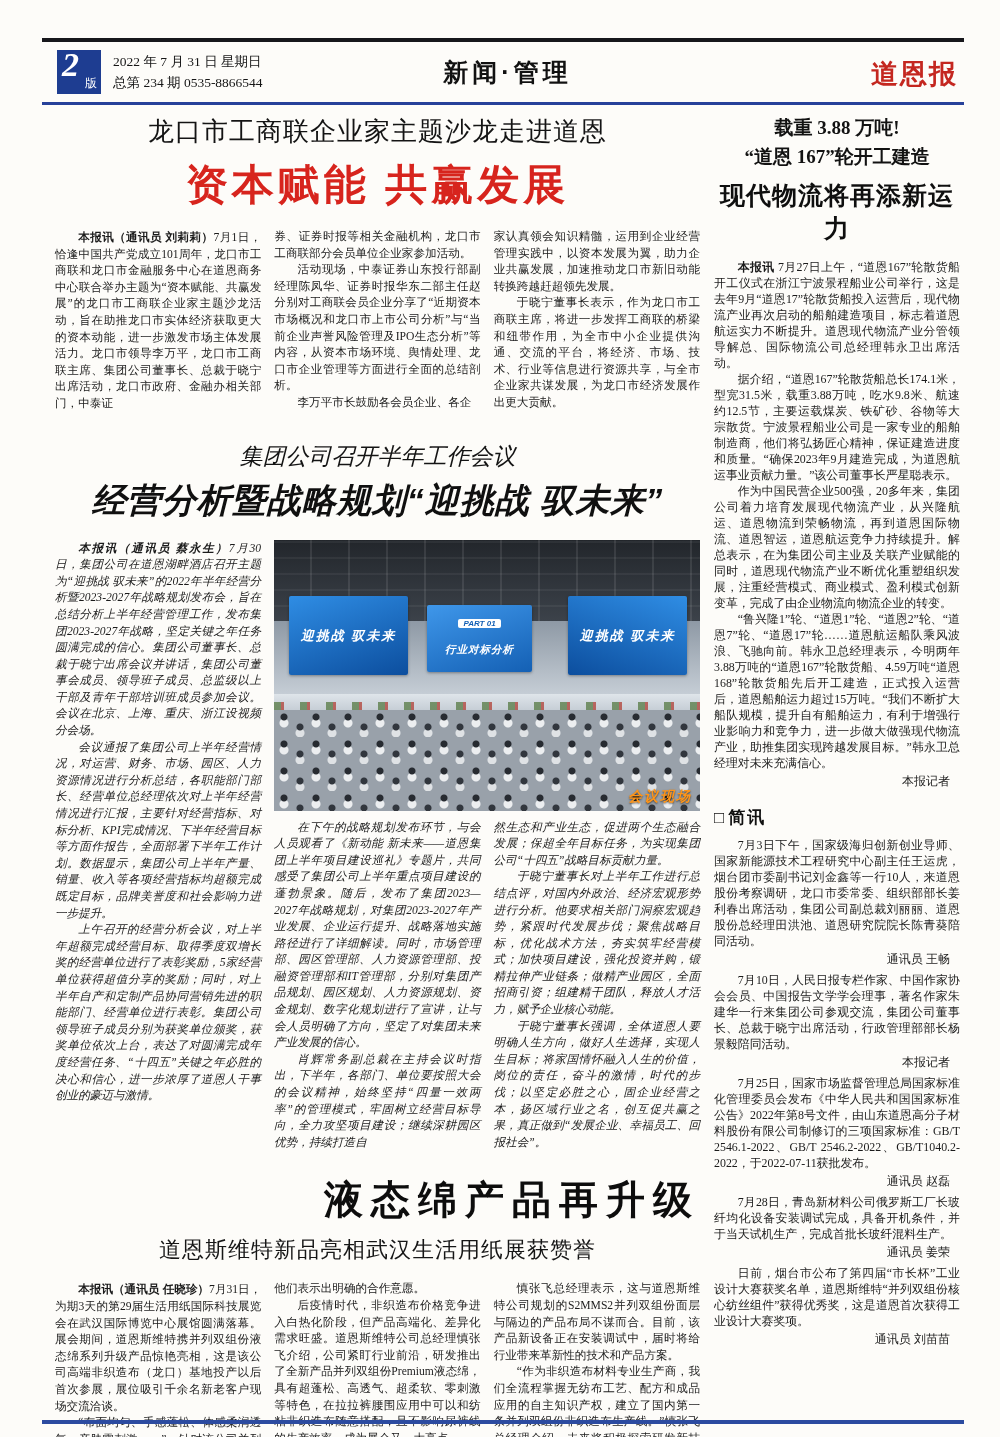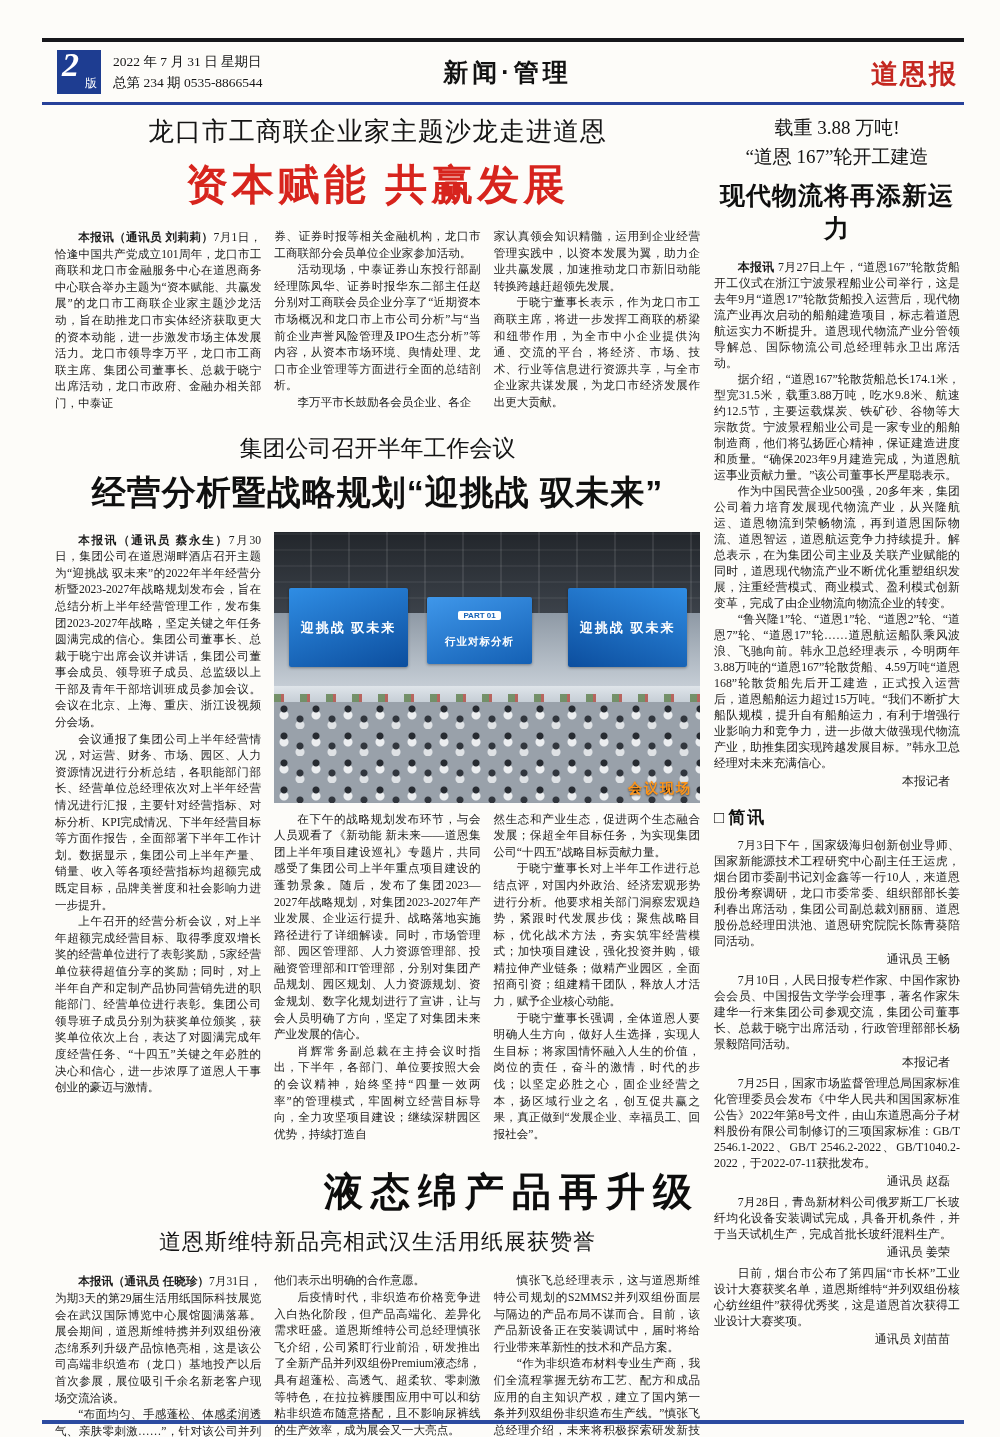--- a/index.html
+++ b/index.html
@@ -93,7 +93,7 @@
   .subhead{text-align:center;font-size:22px;margin:8px 0 16px;color:#161616;letter-spacing:1px;}
 
   
-  .kicker-s{text-align:center;font-size:19px;font-weight:400;line-height:1.5;color:#121212;}
+  .kicker-s{text-align:center;font-size:19px;font-weight:700;line-height:1.5;color:#121212;}
   .hl-side{margin:8px 0 14px;text-align:center;font-size:25px;font-weight:900;color:#0f0f0f;
         font-family:"Liberation Sans","DejaVu Sans",sans-serif;letter-spacing:1px;}
   .side-col p.body{font-size:11.9px;line-height:16px;}

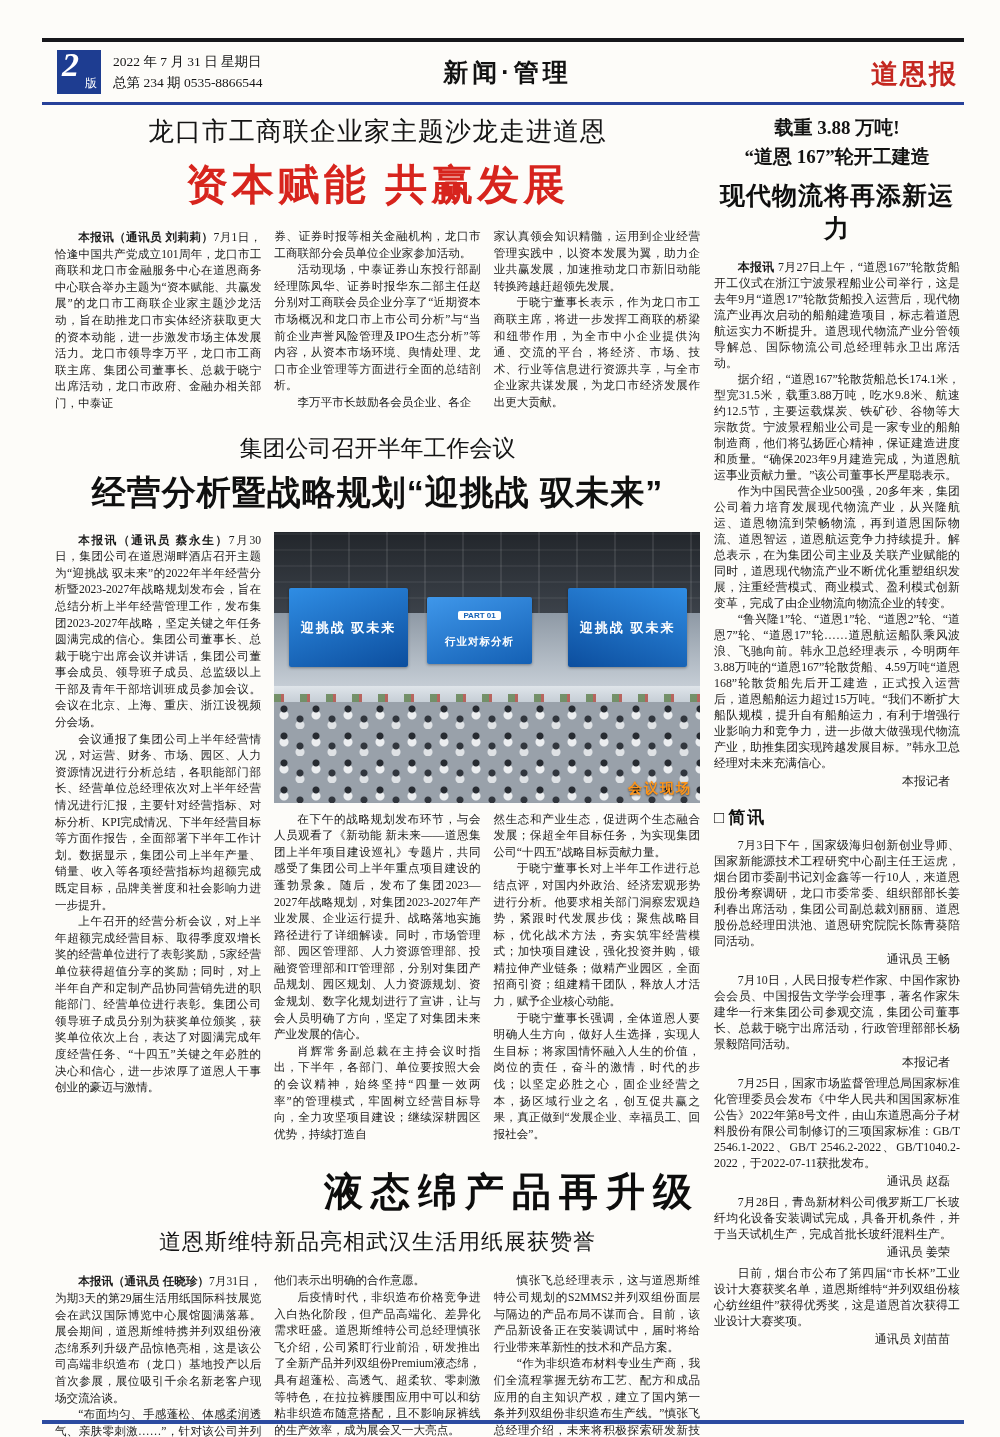--- a/index.html
+++ b/index.html
@@ -41,7 +41,7 @@
   .cols3 .col{flex:1;min-width:0;}
 
   
-  .art-meeting{margin-top:20px;}
+  .art-meeting{margin-top:28px;font-style:italic;}
   .kicker-m{text-align:center;font-size:23px;color:#141414;}
   .hl-black{margin:6px 0 16px;text-align:center;font-size:34px;font-weight:800;color:#101010;
         font-family:"Liberation Sans","DejaVu Sans",sans-serif;letter-spacing:1px;}

